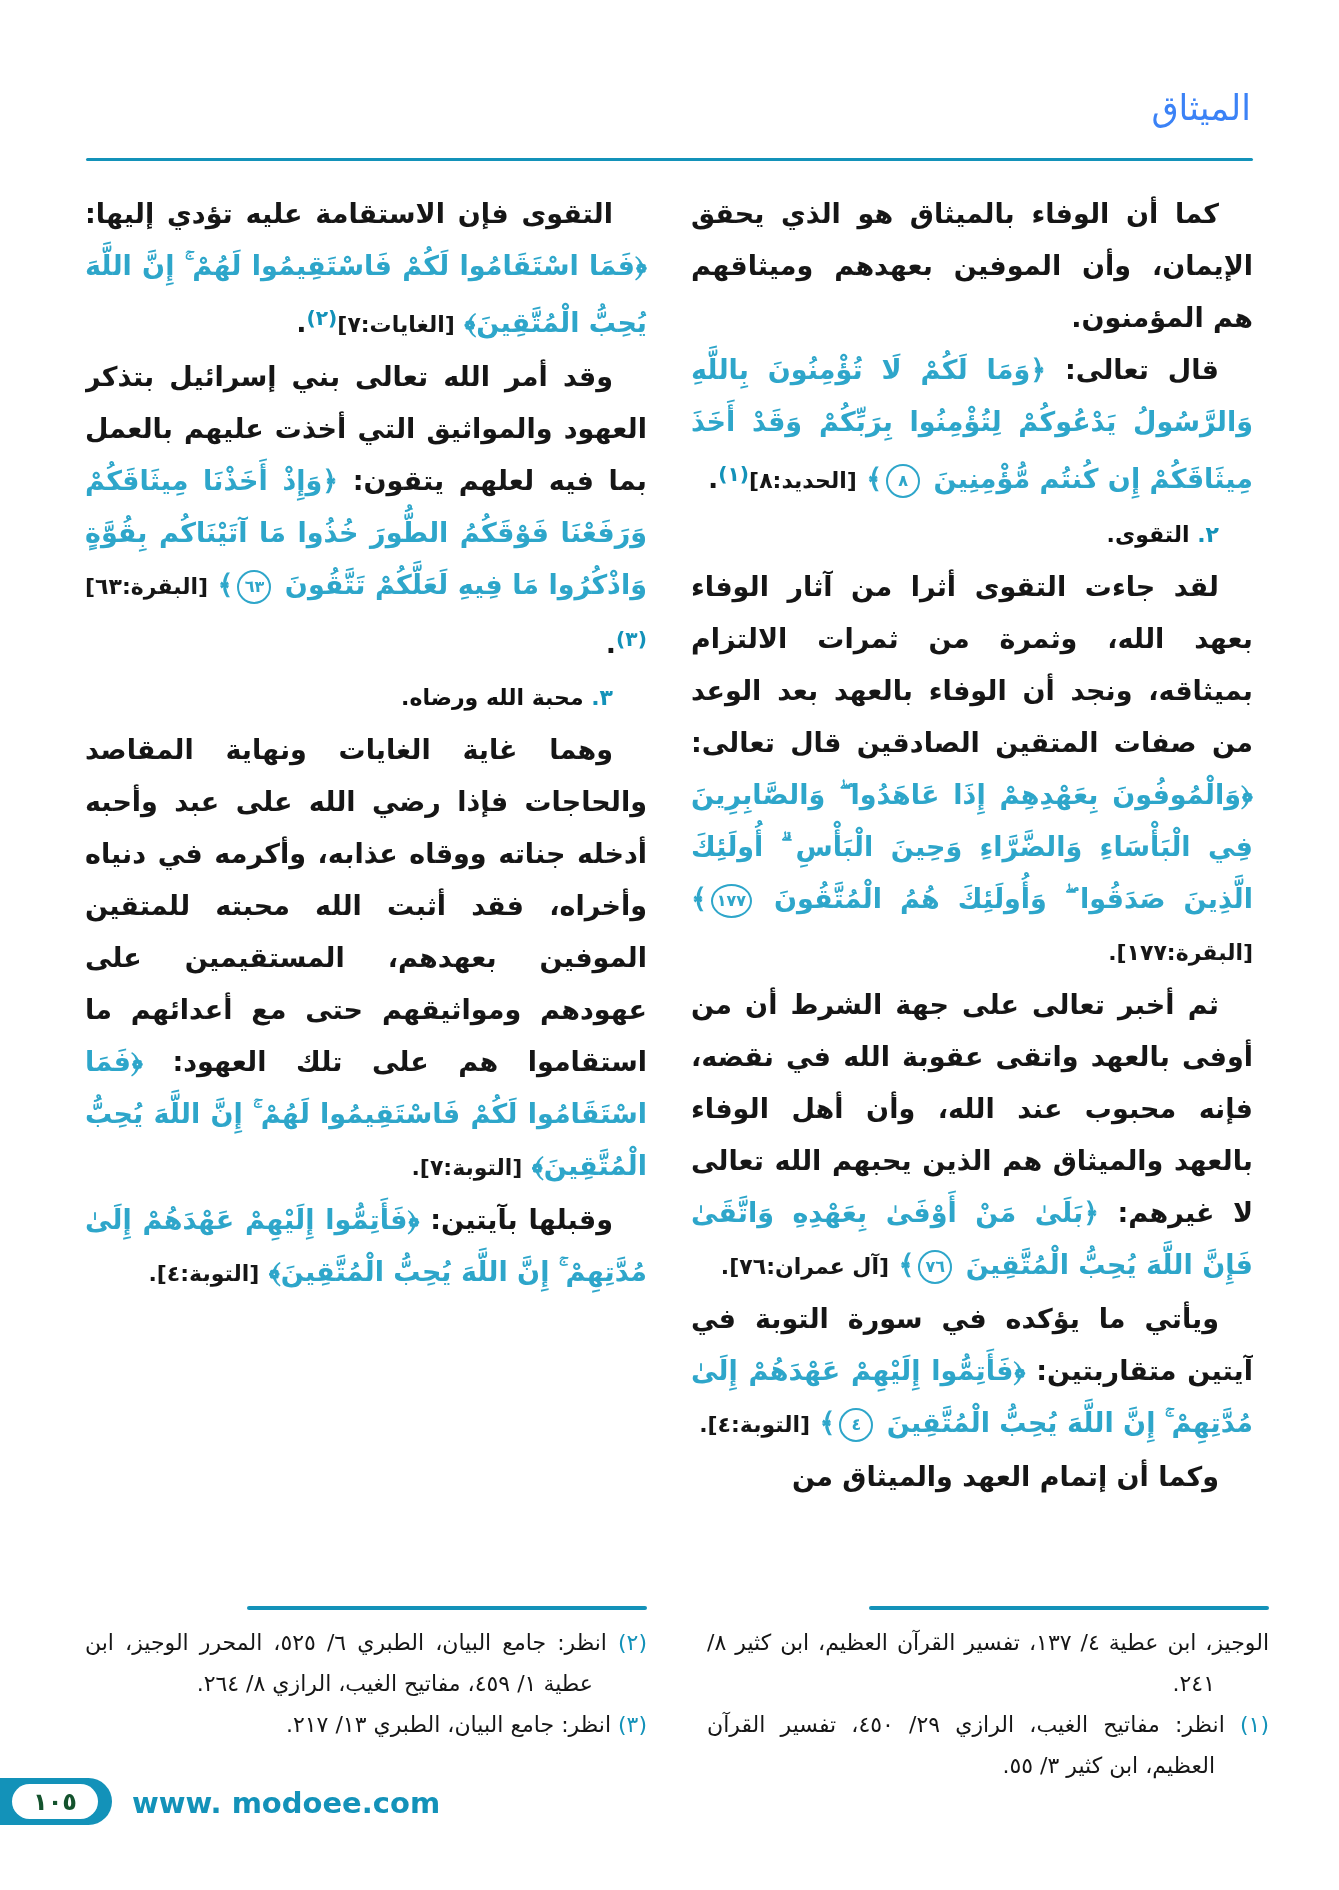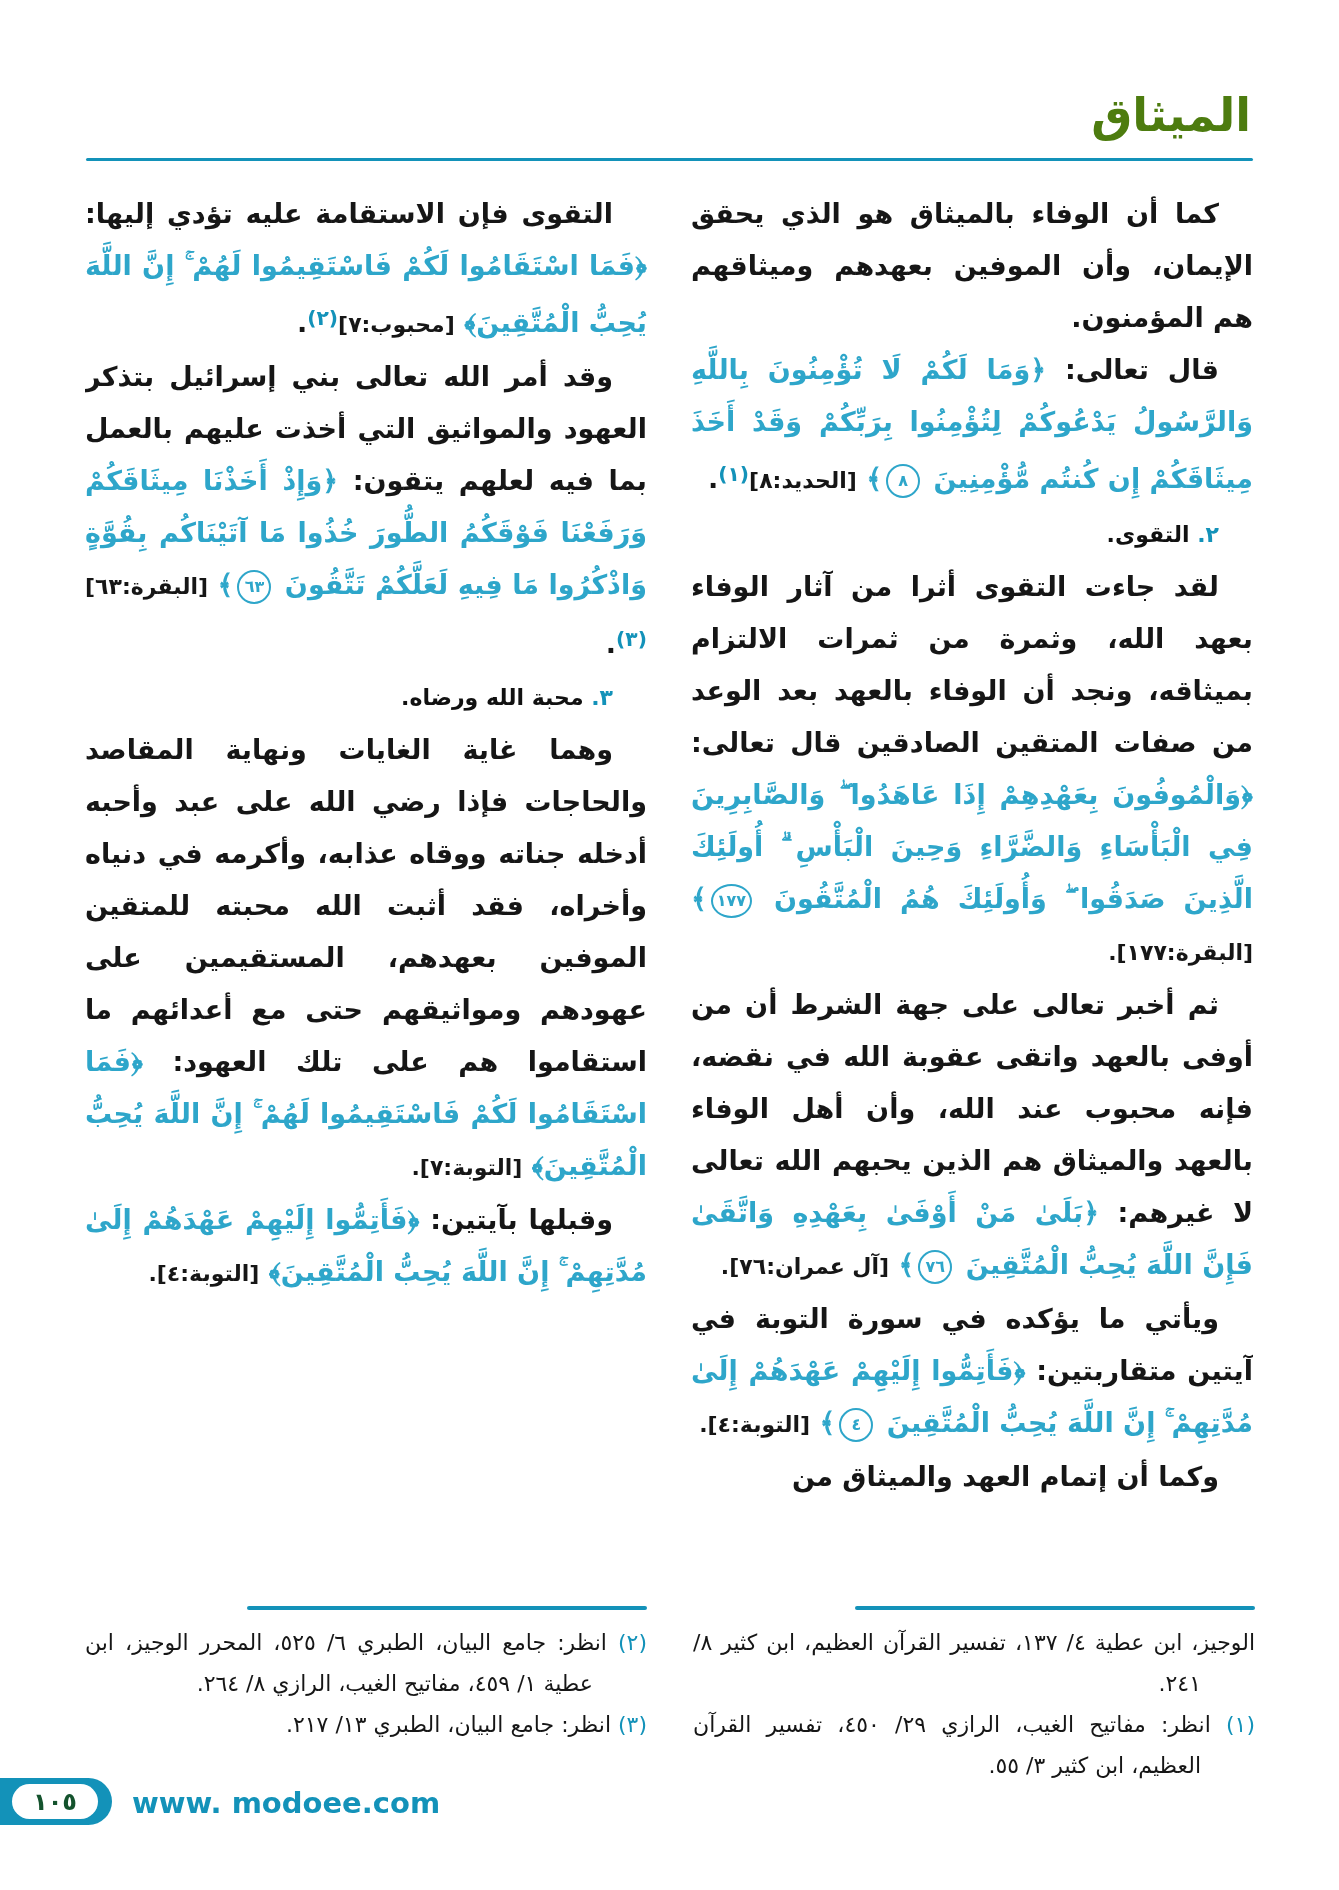--- a/index.html
+++ b/index.html
@@ -14,7 +14,7 @@
   
   .header-title{
     position:absolute;top:88px;right:88px;
-    color:#4d7c0f;font-size:46px;font-weight:bold;
+    color:#3b82f6;font-size:35px;font-weight:normal;
   }
   .header-rule{
     position:absolute;top:158px;right:86px;left:86px;height:3px;

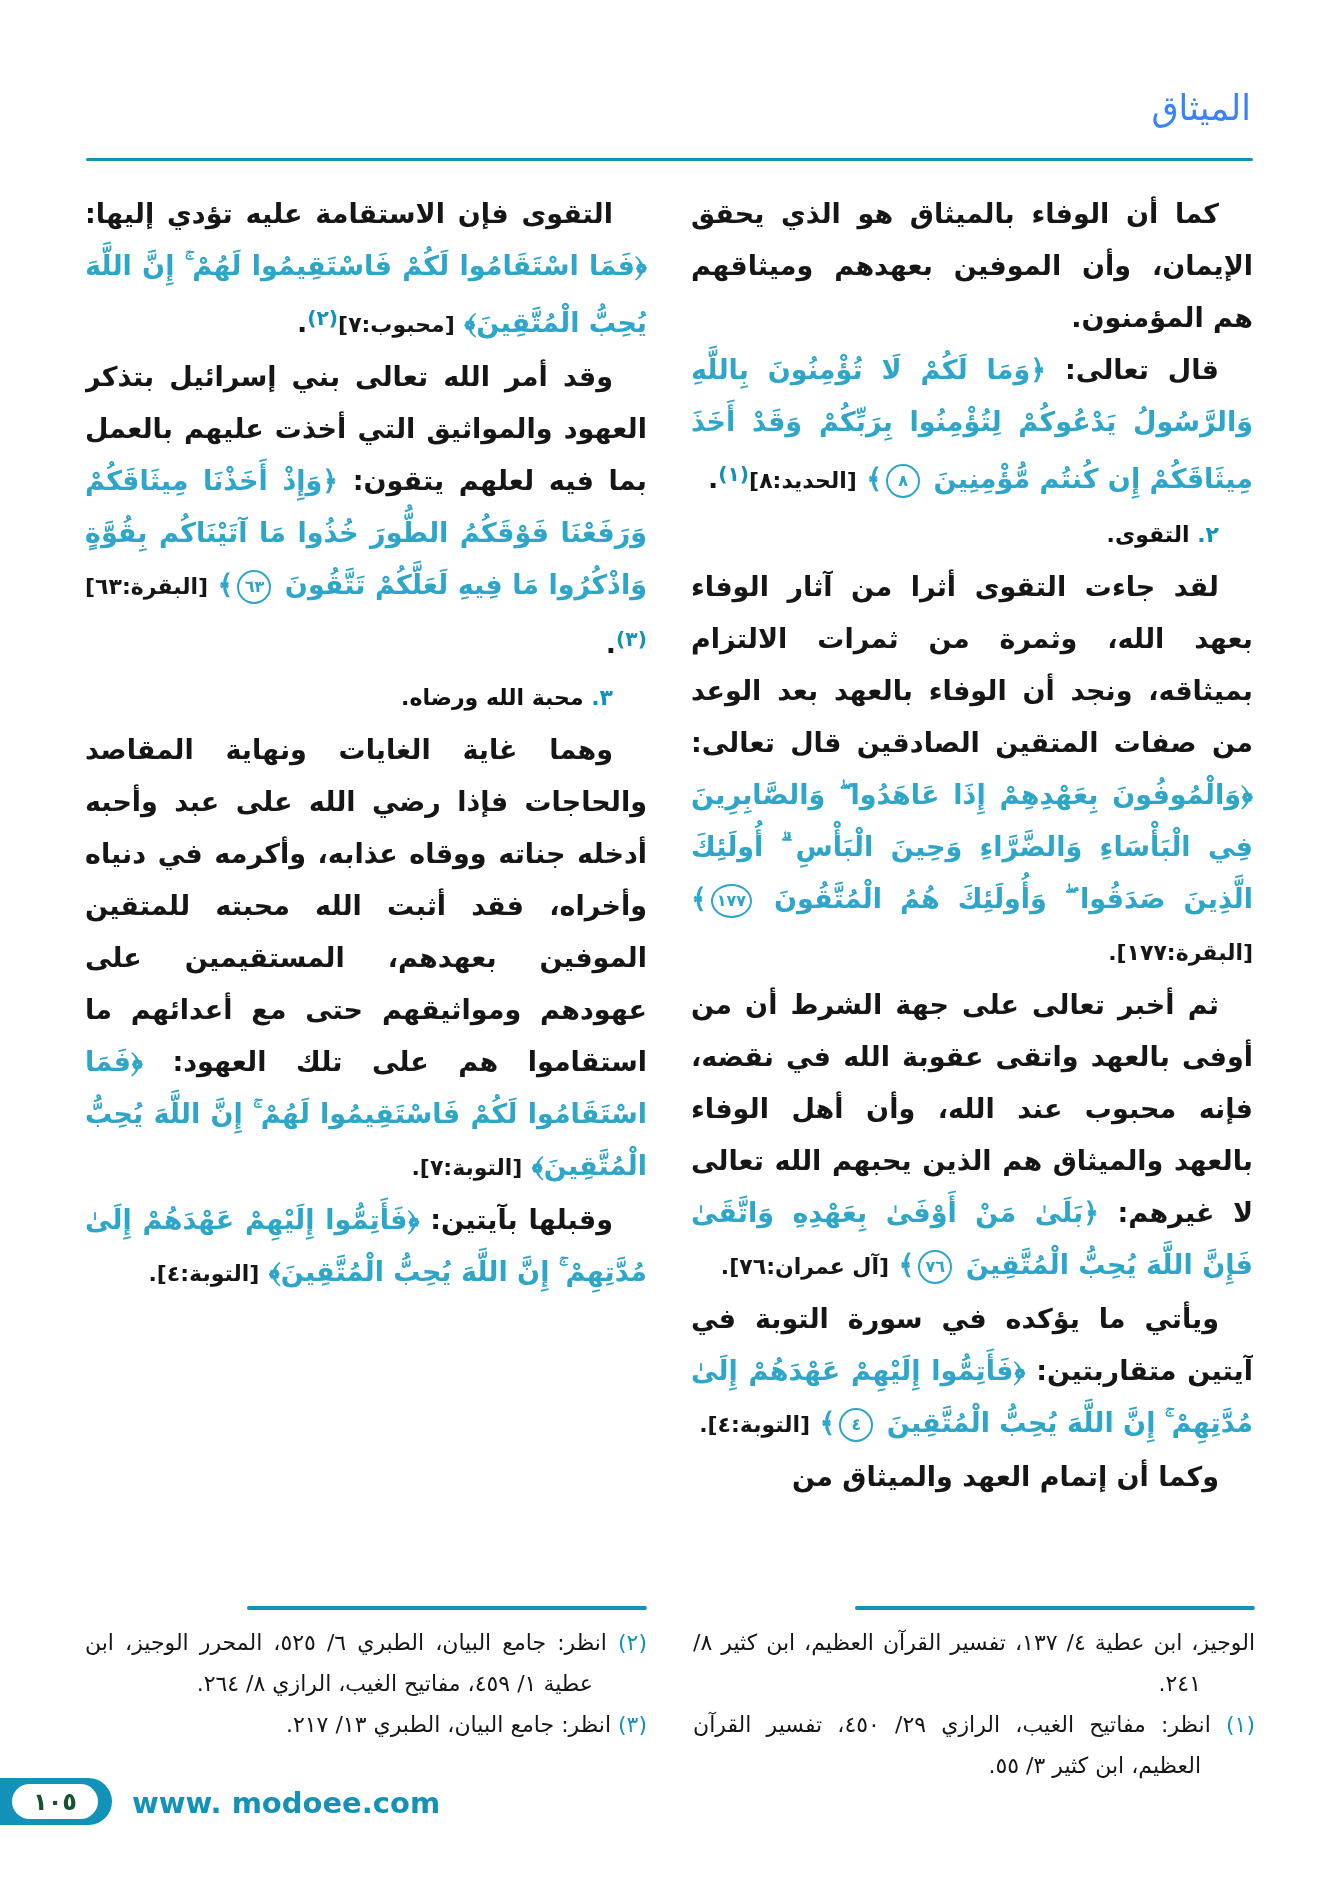--- a/index.html
+++ b/index.html
@@ -96,7 +96,7 @@
         <p class="para body"><span class="seg-b">وكما أن إتمام العهد والميثاق من</span></p>
       </div>
     <div class="column">
-        <p class="para body"><span class="seg-b">التقوى فإن الاستقامة عليه تؤدي إليها: </span><span class="seg-q">﴿فَمَا اسْتَقَامُوا لَكُمْ فَاسْتَقِيمُوا لَهُمْ ۚ إِنَّ اللَّهَ يُحِبُّ الْمُتَّقِينَ﴾ </span><span class="seg-r">[محبوب:٧]</span><span class="seg-f">(٢)</span><span class="seg-b">.</span></p>
+        <p class="para body"><span class="seg-b">التقوى فإن الاستقامة عليه تؤدي إليها: </span><span class="seg-q">﴿فَمَا اسْتَقَامُوا لَكُمْ فَاسْتَقِيمُوا لَهُمْ ۚ إِنَّ اللَّهَ يُحِبُّ الْمُتَّقِينَ﴾ </span><span class="seg-r">[الغايات:٧]</span><span class="seg-f">(٢)</span><span class="seg-b">.</span></p>
         <p class="para body"><span class="seg-b">وقد أمر الله تعالى بني إسرائيل بتذكر العهود والمواثيق التي أخذت عليهم بالعمل بما فيه لعلهم يتقون: </span><span class="seg-q">﴿وَإِذْ أَخَذْنَا مِيثَاقَكُمْ وَرَفَعْنَا فَوْقَكُمُ الطُّورَ خُذُوا مَا آتَيْنَاكُم بِقُوَّةٍ وَاذْكُرُوا مَا فِيهِ لَعَلَّكُمْ تَتَّقُونَ </span><span class="seg-a">٦٣</span><span class="seg-q">﴾ </span><span class="seg-r">[البقرة:٦٣]</span><span class="seg-f">(٣)</span><span class="seg-b">.</span></p>
         <p class="para heading"><span class="seg-hn">٣.</span><span class="seg-hb"> محبة الله ورضاه.</span></p>
         <p class="para body"><span class="seg-b">وهما غاية الغايات ونهاية المقاصد والحاجات فإذا رضي الله على عبد وأحبه أدخله جناته ووقاه عذابه، وأكرمه في دنياه وأخراه، فقد أثبت الله محبته للمتقين الموفين بعهدهم، المستقيمين على عهودهم ومواثيقهم حتى مع أعدائهم ما استقاموا هم على تلك العهود: </span><span class="seg-q">﴿فَمَا اسْتَقَامُوا لَكُمْ فَاسْتَقِيمُوا لَهُمْ ۚ إِنَّ اللَّهَ يُحِبُّ الْمُتَّقِينَ﴾ </span><span class="seg-r">[التوبة:٧].</span></p>

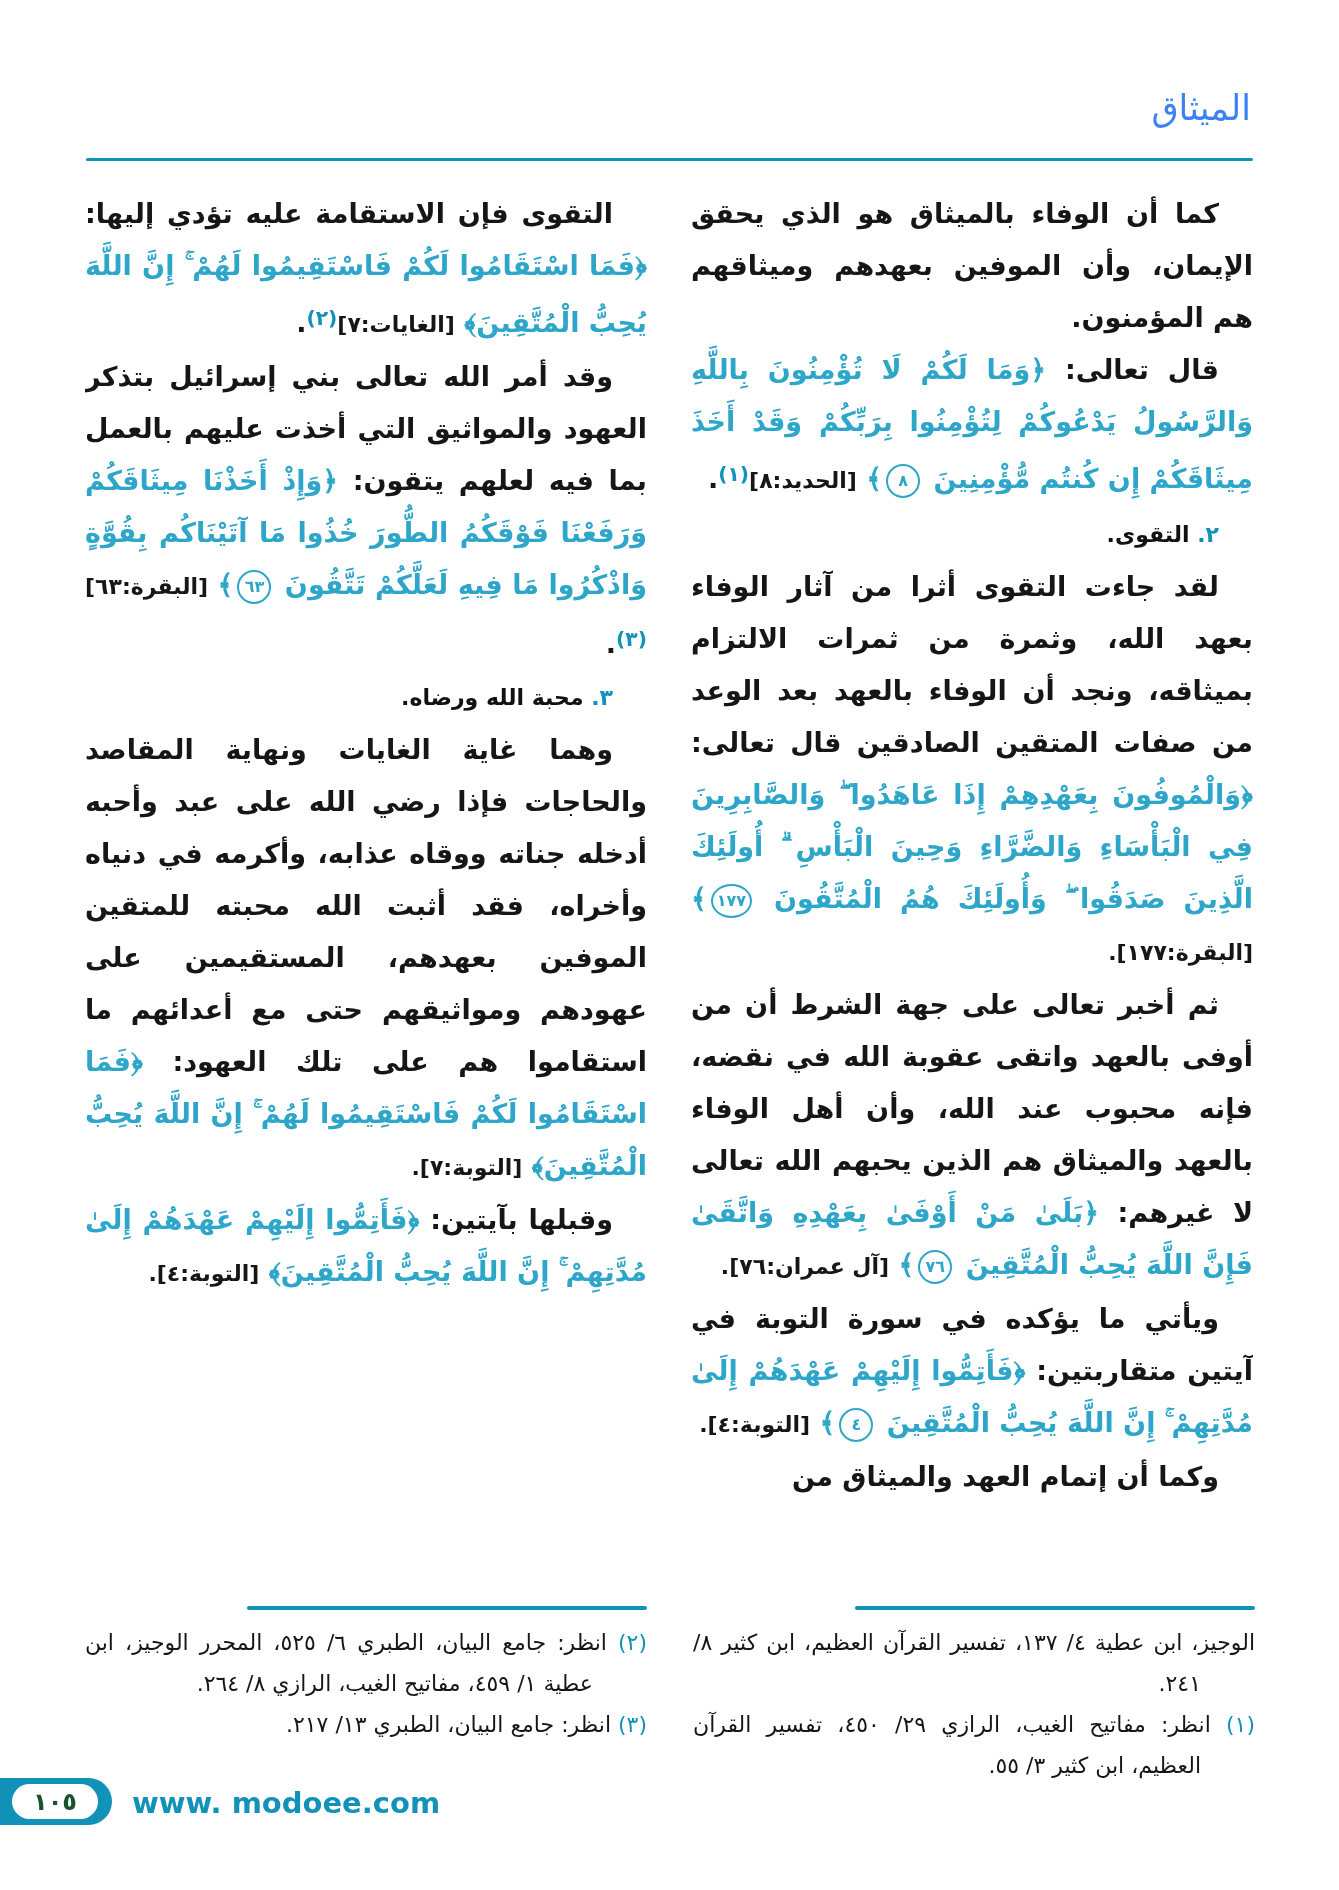--- a/index.html
+++ b/index.html
@@ -49,7 +49,7 @@
   .footnotes{
     position:absolute;top:1606px;width:562px;
   }
-  .footnotes.fn-right{right:84px;margin-left:30px;}
+  .footnotes.fn-right{right:70px;margin-left:30px;}
   .footnotes.fn-left{right:692px;}
   .fn-rule{
     width:400px;height:4px;background:#1392b9;margin:0 0 12px 0;border-radius:2px;

